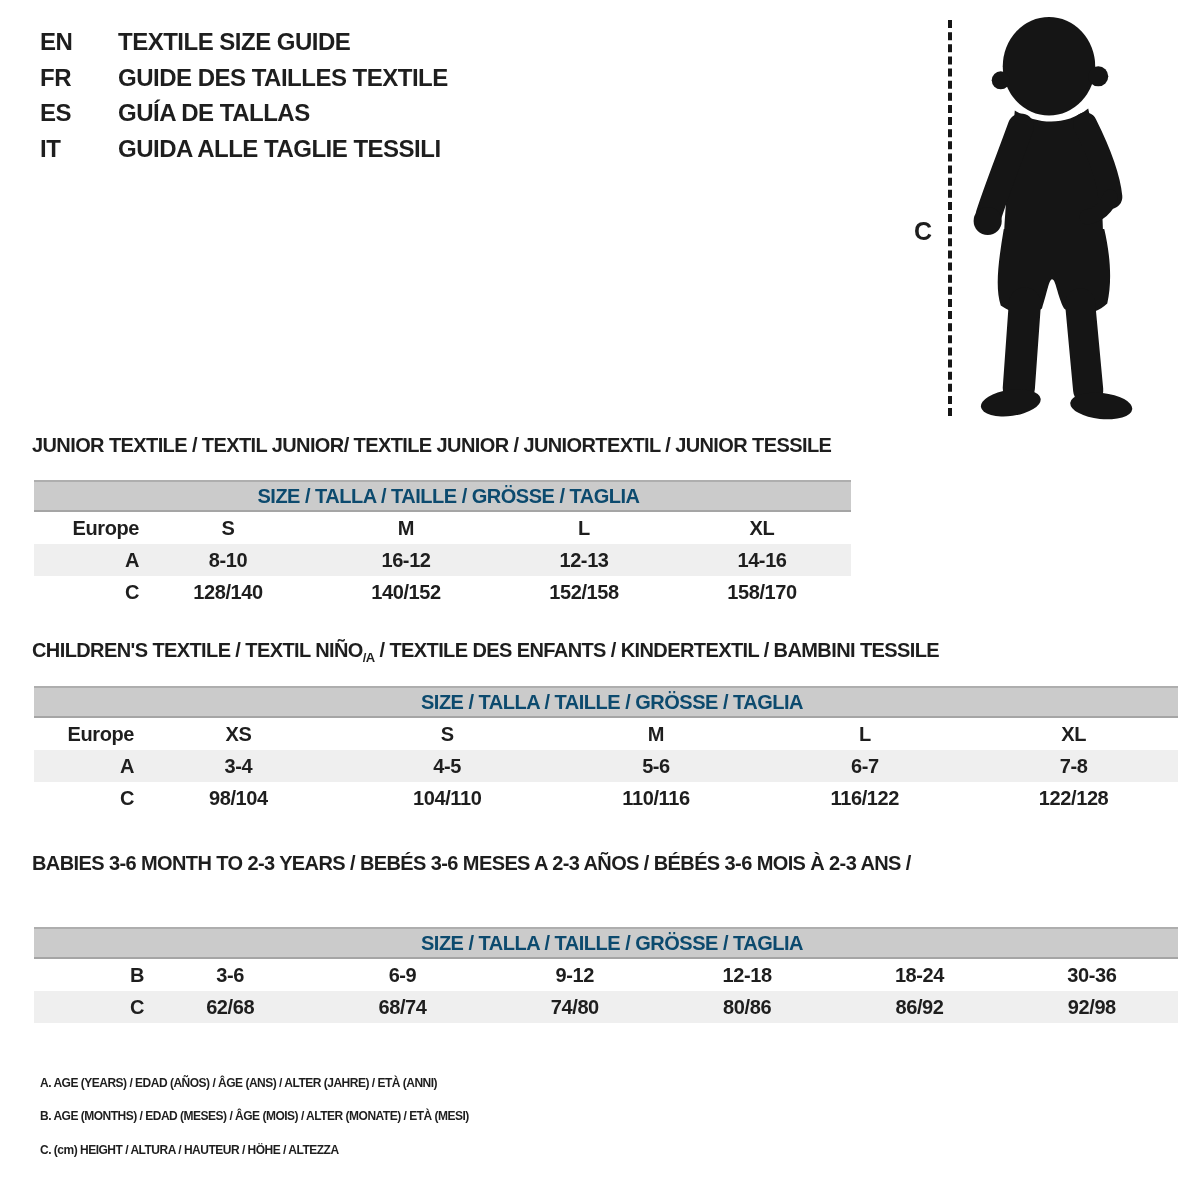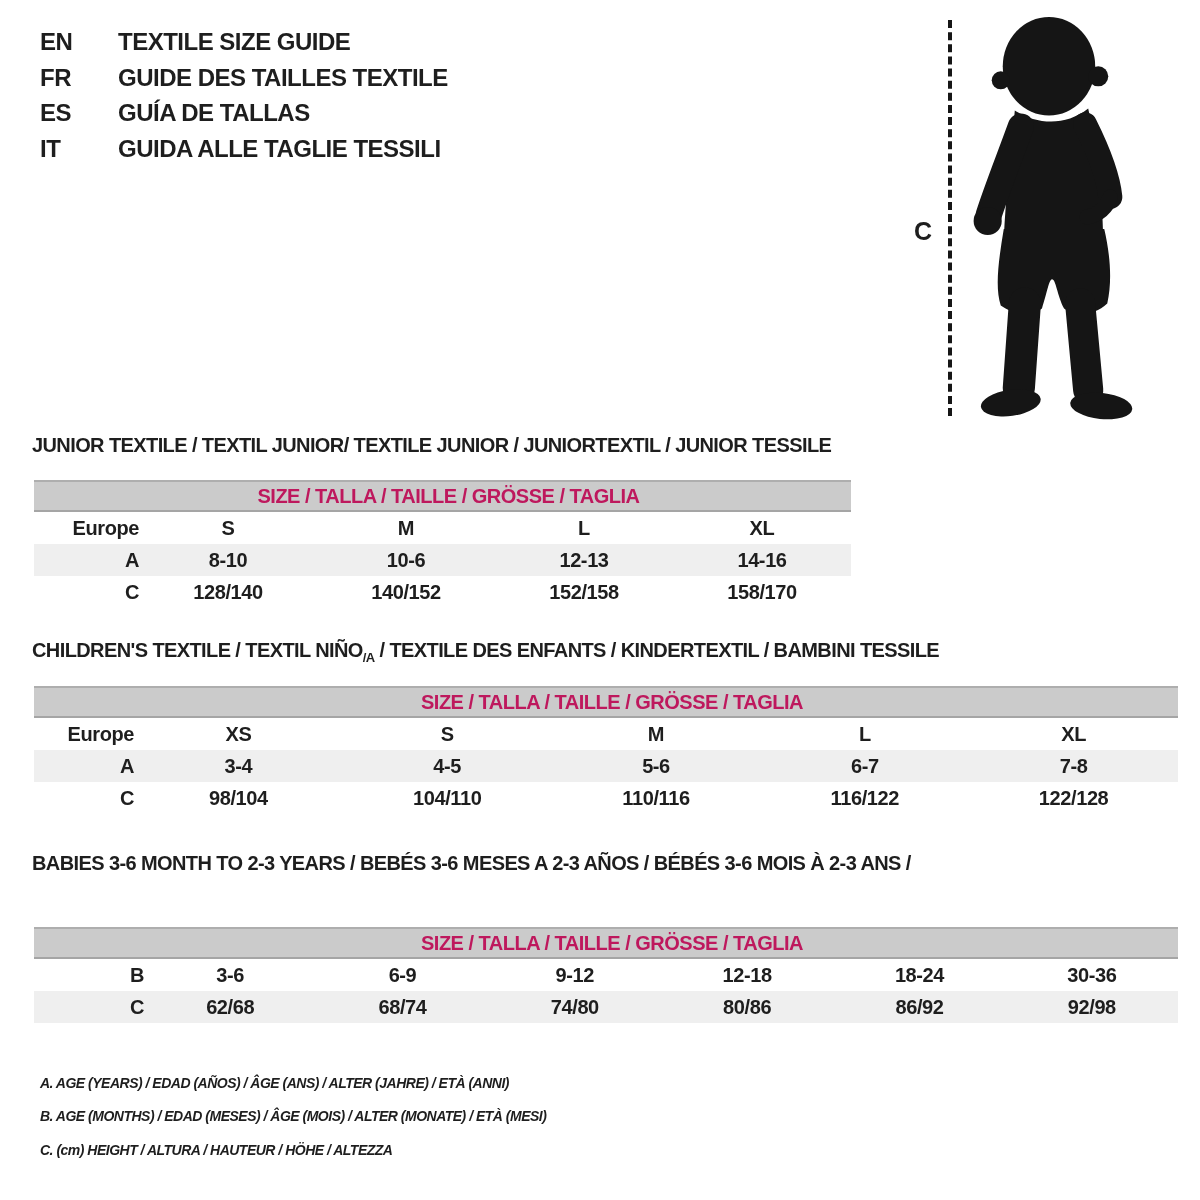--- a/index.html
+++ b/index.html
@@ -23,7 +23,7 @@
   .size-bar{
     box-sizing:border-box;height:32px;line-height:28px;background:#cbcbcb;
     border-top:2px solid #aeaeae;border-bottom:2px solid #a5a5a5;
-    padding-left:12px;font-size:20px;font-weight:bold;color:#be185d;letter-spacing:-0.5px;
+    padding-left:12px;font-size:20px;font-weight:bold;color:#0c4a6e;letter-spacing:-0.5px;
   }
   .size-table td{height:32px;padding:0;font-size:20px;font-weight:bold;text-align:center;letter-spacing:-0.4px;}
   .size-table td.lbl{text-align:right;padding-left:9px;}

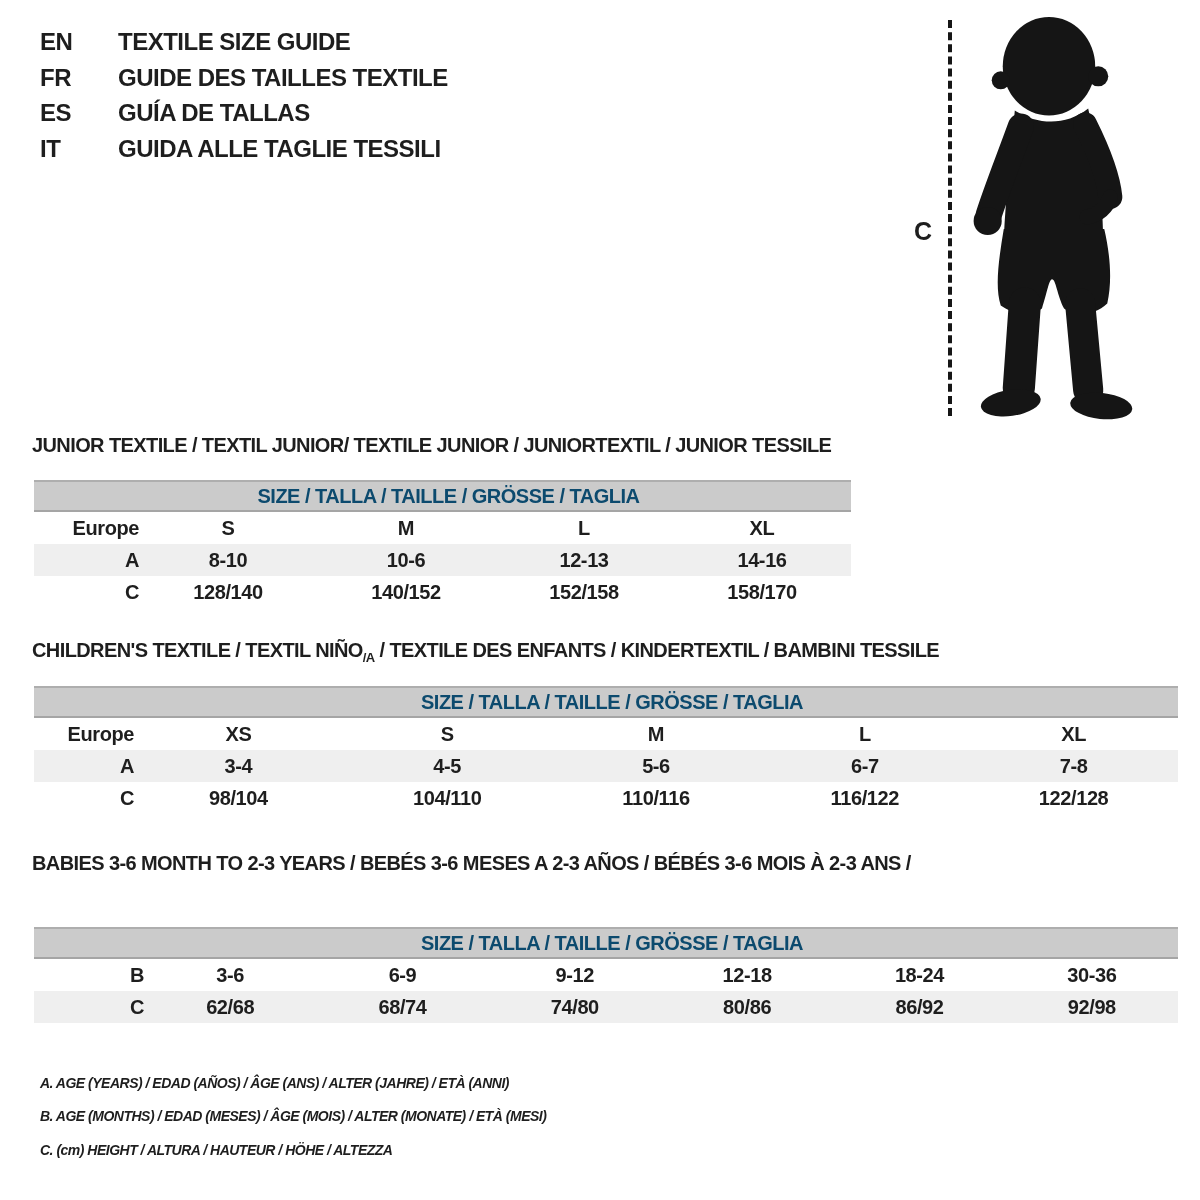--- a/index.html
+++ b/index.html
@@ -101,7 +101,7 @@
       <tr class="shaded">
         <td class="lbl">A</td>
         <td>8-10</td>
-        <td>10-6</td>
+        <td>16-12</td>
         <td>12-13</td>
         <td>14-16</td>
       </tr>

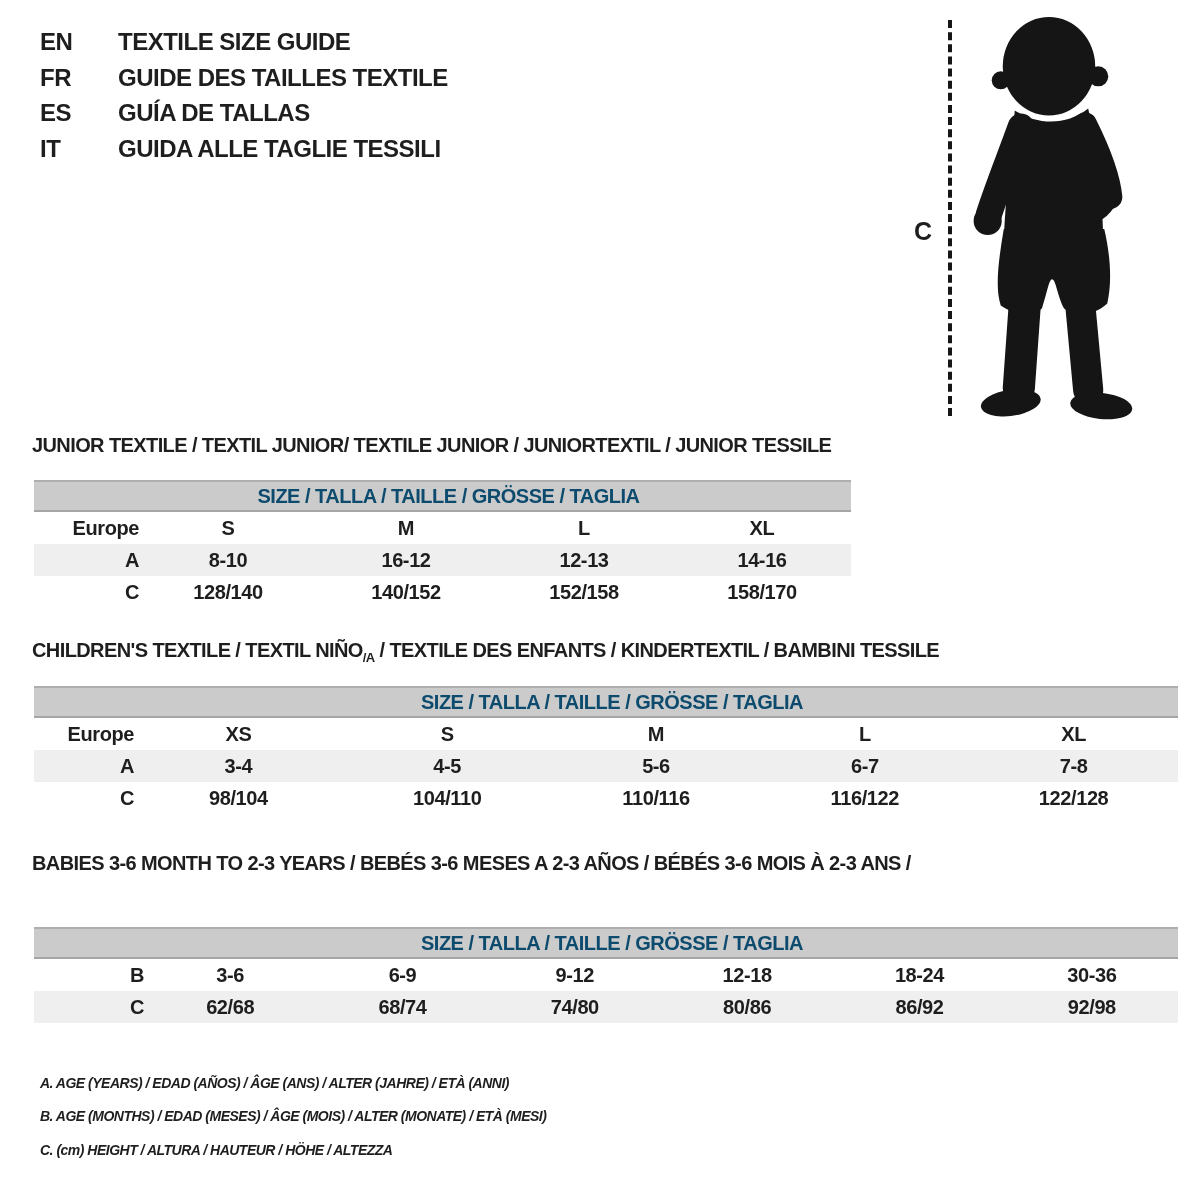--- a/index.html
+++ b/index.html
@@ -30,7 +30,7 @@
   tr.shaded td{background:#efefef;}
   
   .notes{position:absolute;left:40px;top:1066px;}
-  .note-line{height:33.5px;display:flex;align-items:center;font-size:14px;font-weight:bold;letter-spacing:-0.5px;white-space:nowrap;font-style:italic;}
+  .note-line{height:33.5px;display:flex;align-items:center;font-size:12px;font-weight:bold;letter-spacing:-0.5px;white-space:nowrap;}
 </style>
 </head>
 <body>

